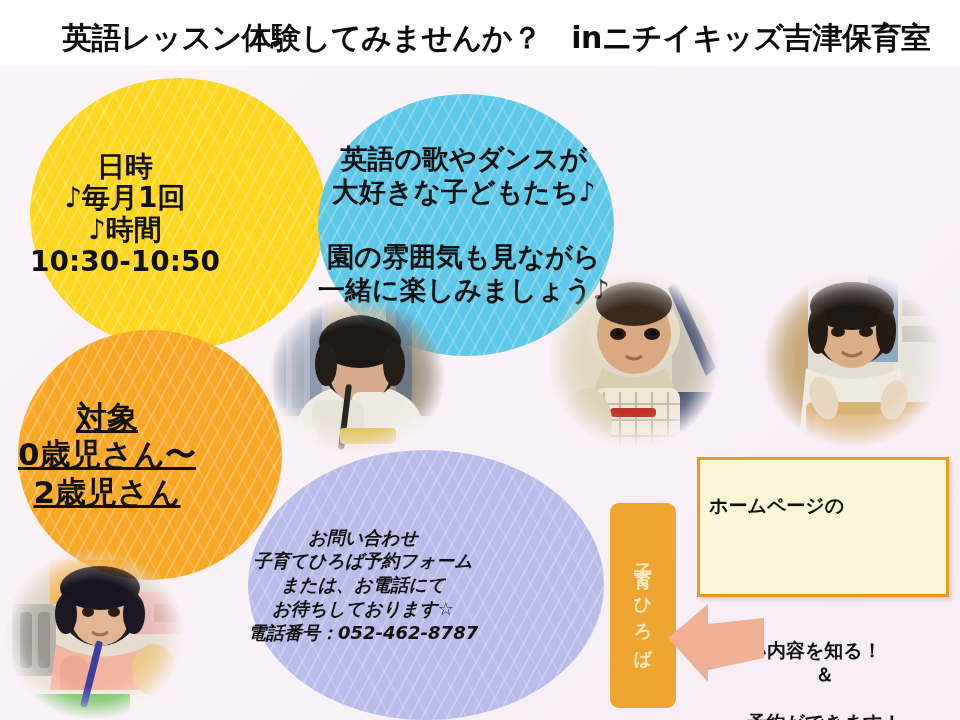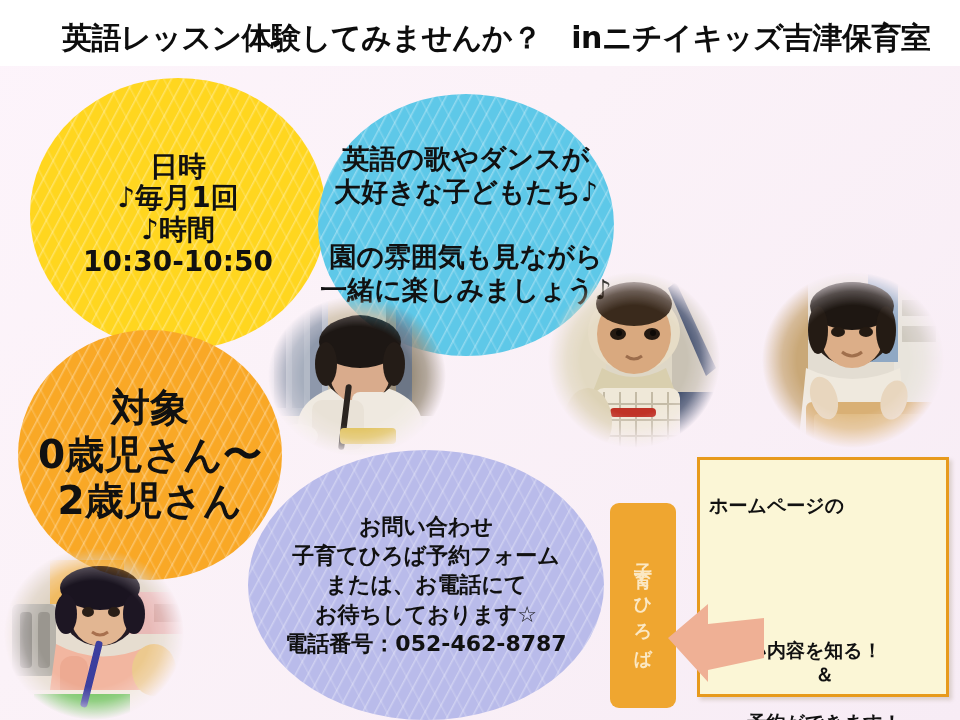--- a/index.html
+++ b/index.html
@@ -43,7 +43,7 @@
     border-radius: 50%;
     display: flex;
     align-items: center;
-    justify-content: center;
+    justify-content: flex-start;
     text-align: center;
     box-sizing: border-box;
   }

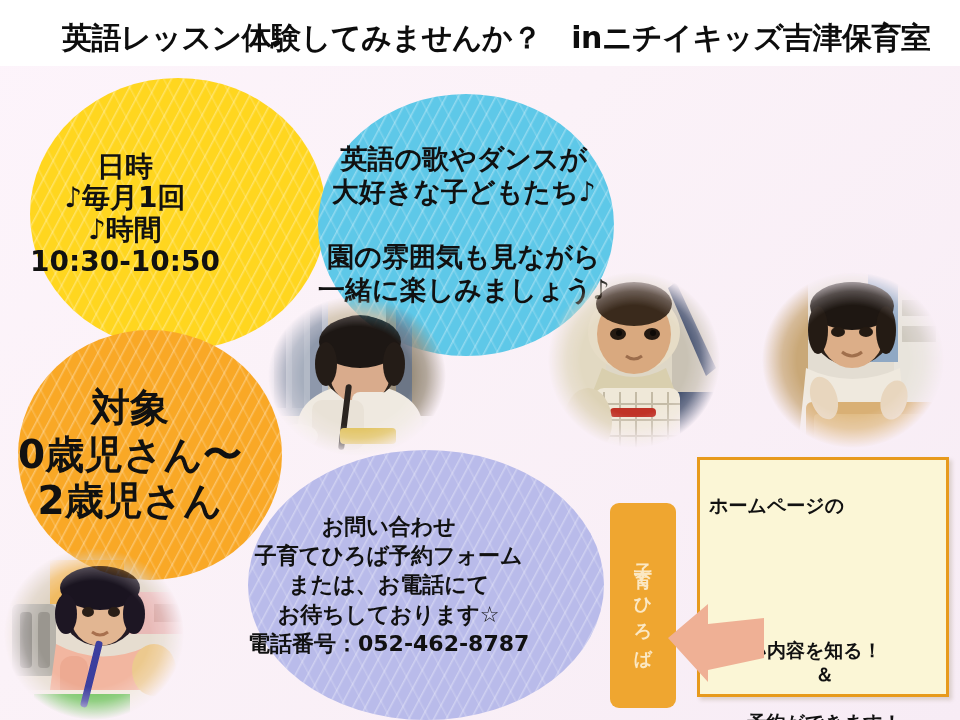--- a/index.html
+++ b/index.html
@@ -105,7 +105,7 @@
     width: 264px; height: 250px;
     background: #f9a826;
   }
-  #blob-target .txt { font-size: 39px; line-height: 1.2; }
+  #blob-target .txt { font-size: 31px; line-height: 1.2; text-decoration: underline; }
 
   #blob-contact {
     left: 248px; top: 450px;

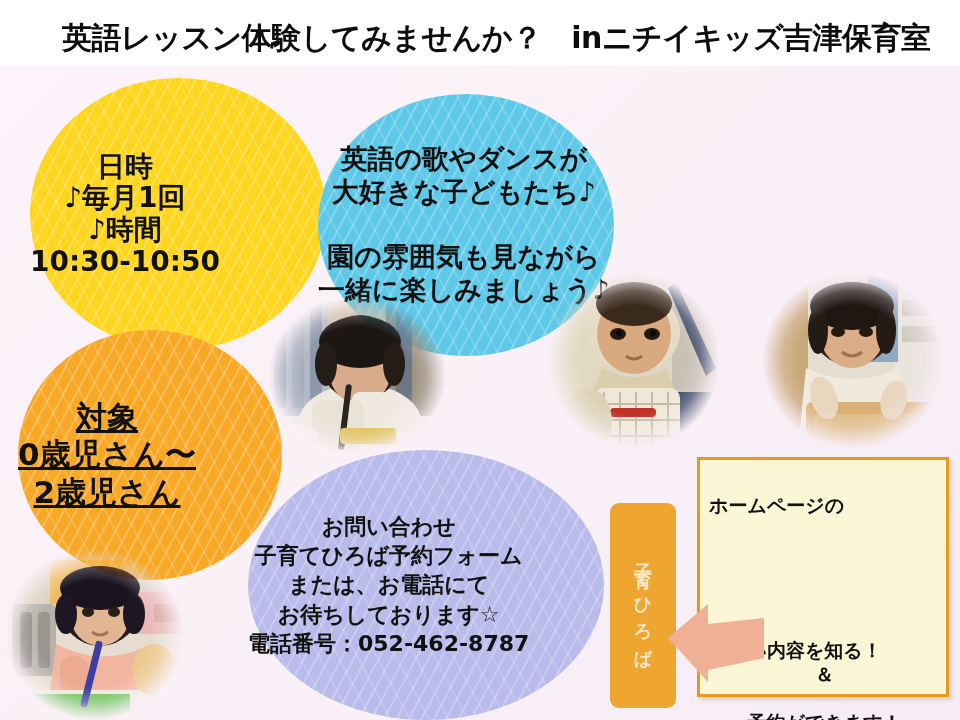--- a/index.html
+++ b/index.html
@@ -163,7 +163,7 @@
   #callout-box {
     position: absolute;
     left: 697px; top: 457px;
-    width: 252px; height: 240px;
+    width: 252px; height: 140px;
     background: #fbf6d6;
     border: 3px solid #e79a1c;
     box-sizing: border-box;

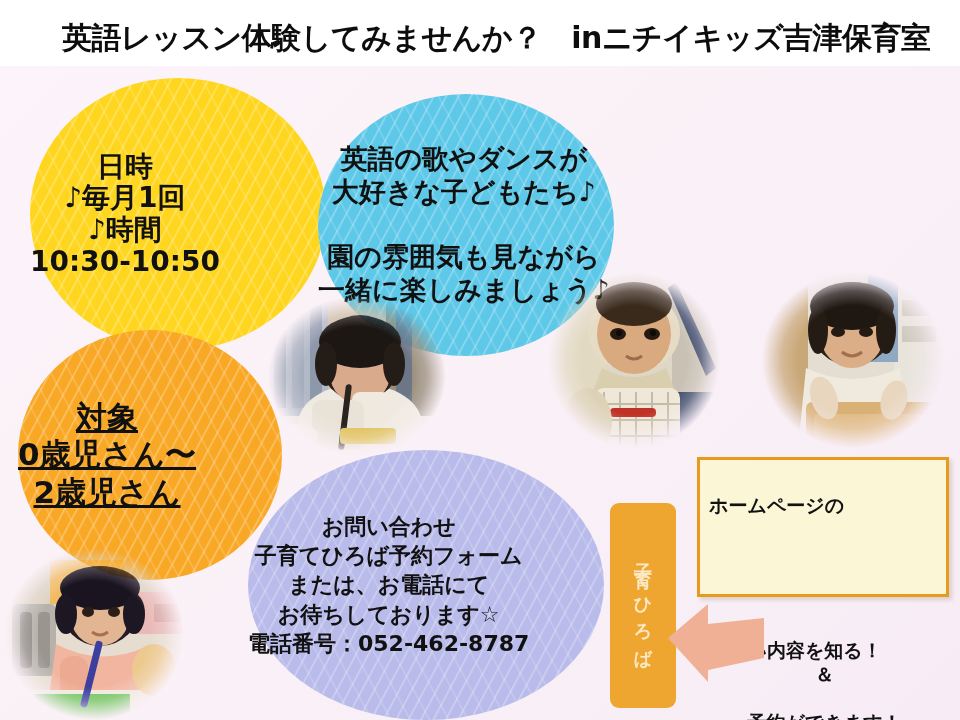--- a/index.html
+++ b/index.html
@@ -112,7 +112,7 @@
     width: 356px; height: 270px;
     background: #b9bbea;
   }
-  #blob-contact .txt { font-size: 22px; line-height: 1.32; }
+  #blob-contact .txt { font-size: 18px; line-height: 1.32; font-style: italic; }
 
   
   .photo {

